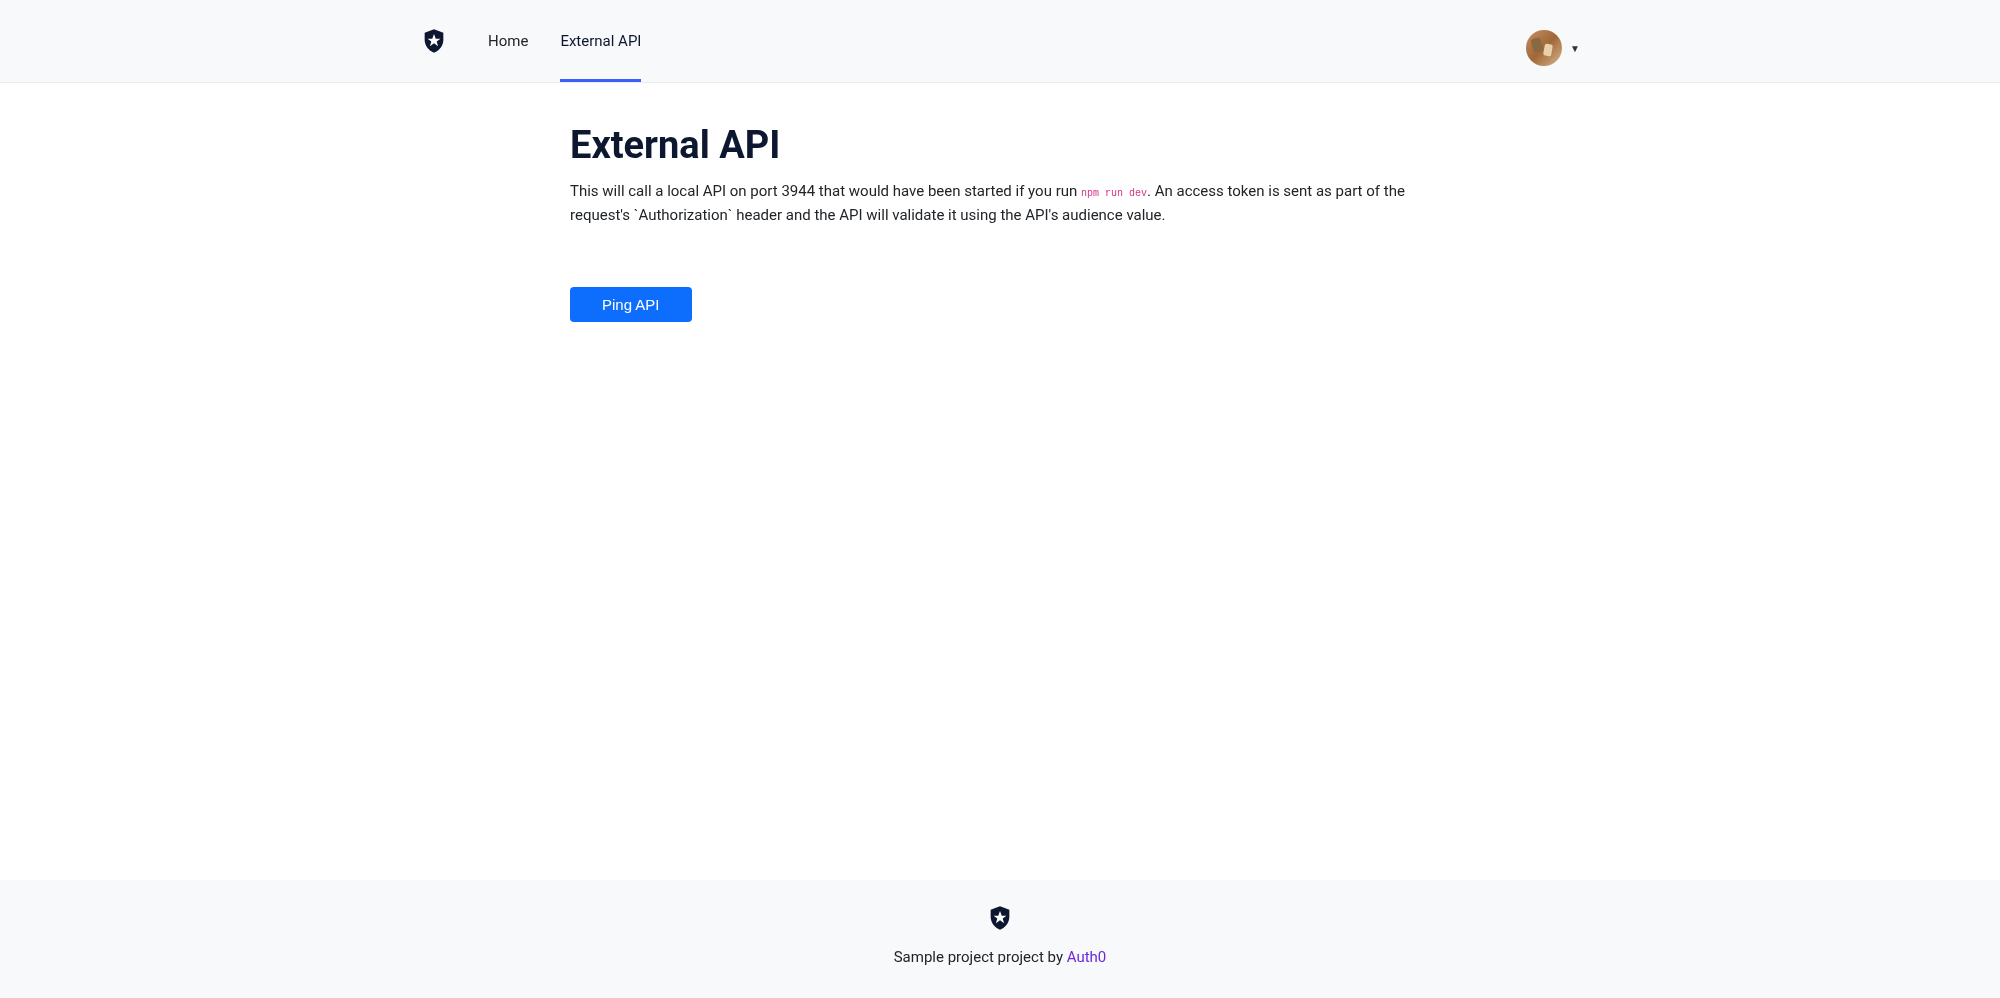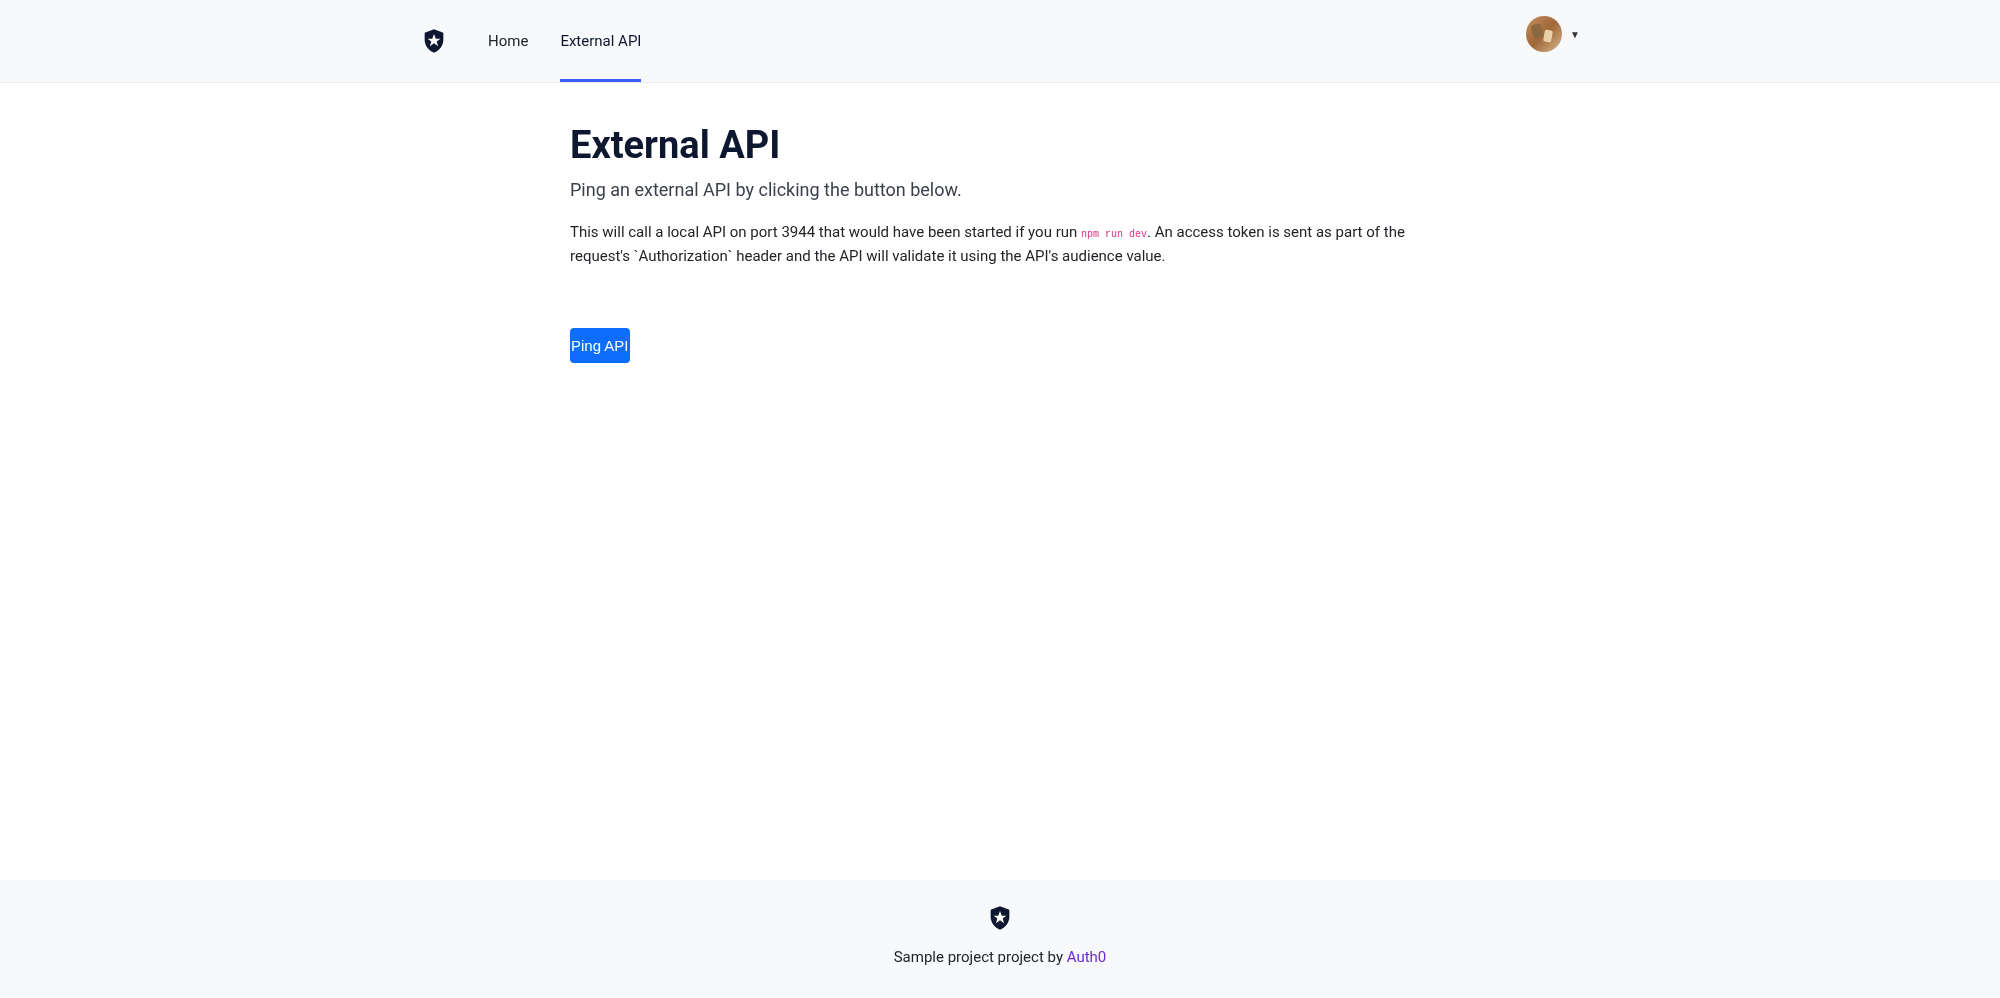--- a/index.html
+++ b/index.html
@@ -27,7 +27,7 @@
     }
     .navbar-inner {
       display: flex;
-      align-items: flex-start;
+      align-items: flex-end;
       justify-content: space-between;
     }
     .navbar-left {

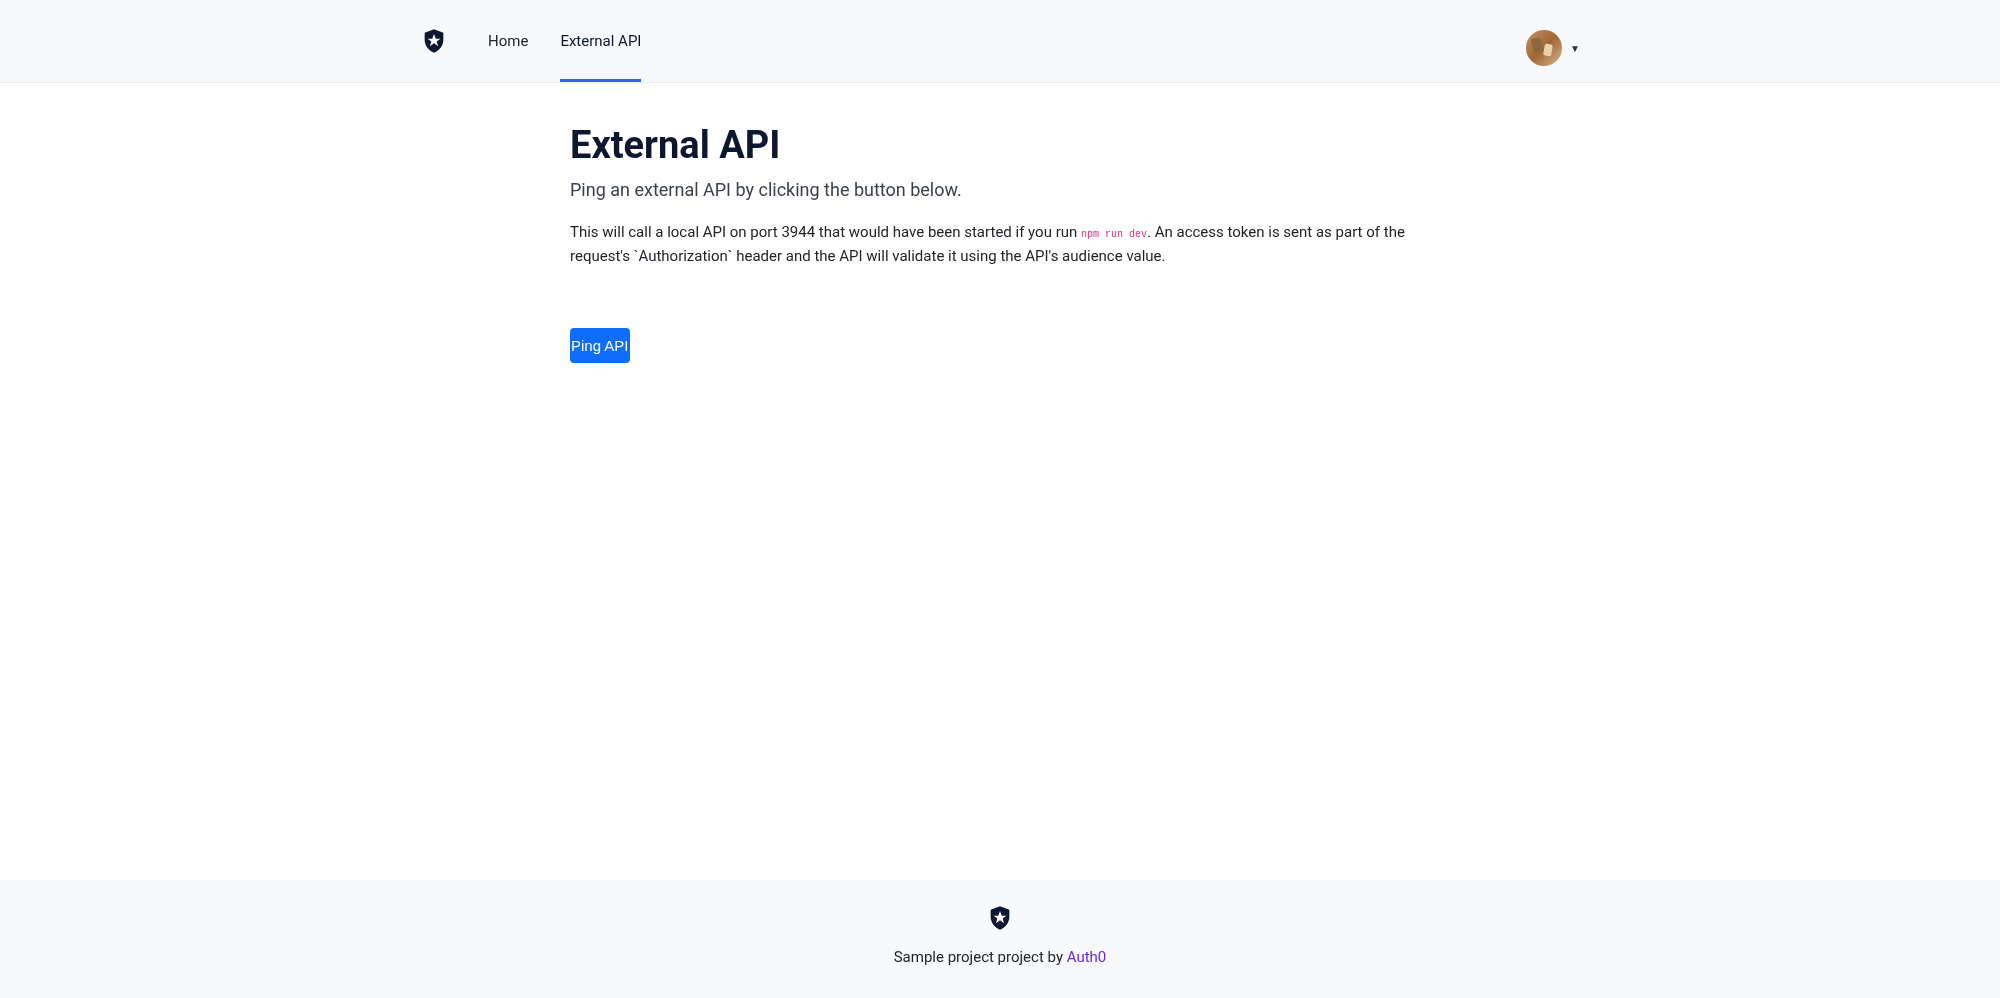--- a/index.html
+++ b/index.html
@@ -196,7 +196,6 @@
 <main class="main">
   <div class="content">
     <h1>External API</h1>
-    <p class="lead">Ping an external API by clicking the button below.</p>
     <p class="description">
       <span>This will call a local API on port 3944 that would have been started if you run </span><code>npm run dev</code><span>. An access token is sent as part of the request's `Authorization` header and the API will validate it using the API's audience value.</span>
     </p>

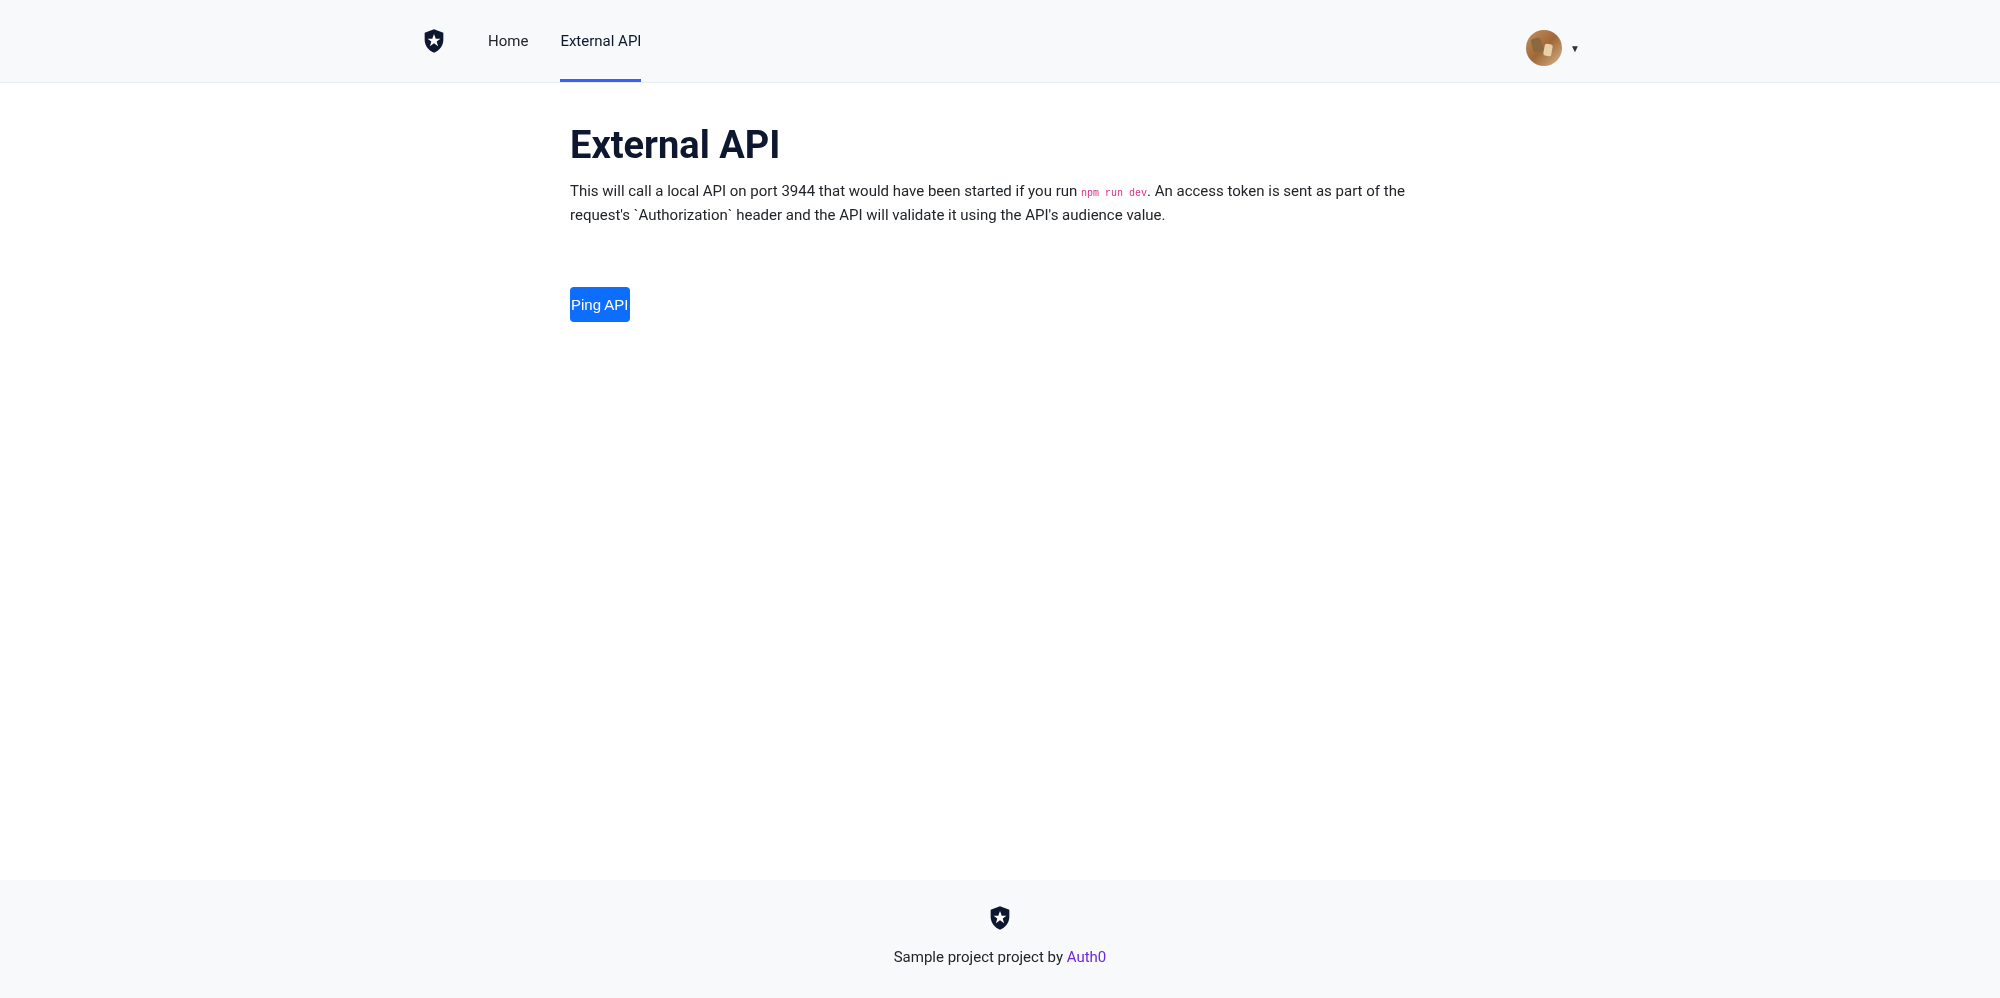--- a/index.html
+++ b/index.html
@@ -140,7 +140,7 @@
       background: #0d6efd;
       color: #fff;
       border: none;
-      padding: 9px 1px;
+      padding: 9px 32px;
       font-size: 15px;
       border-radius: 4px;
       cursor: pointer;

